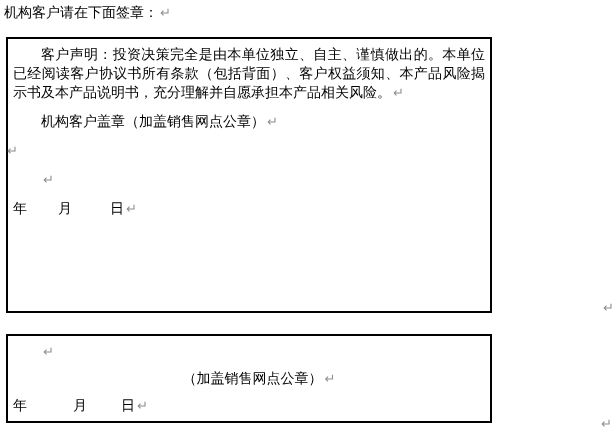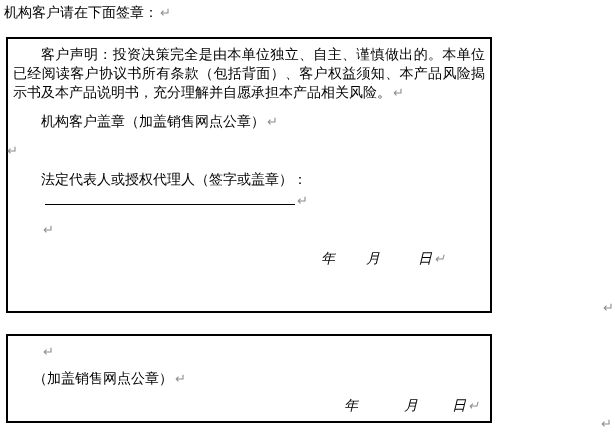--- a/index.html
+++ b/index.html
@@ -70,7 +70,6 @@
 
     <p class="mt hang"><span class="mark">↵</span></p>
 
-    <p class="indent mt"><span>法定代表人或授权代理人（签字或盖章）：</span><span class="sig-line"></span><span class="mark">↵</span></p>
 
     <p class="indent mt"><span class="mark">↵</span></p>
 

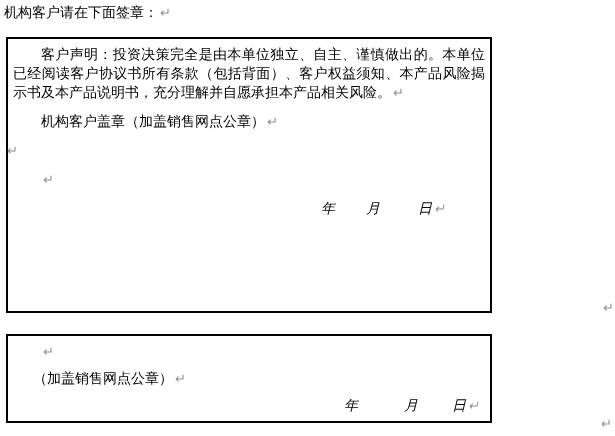--- a/index.html
+++ b/index.html
@@ -45,7 +45,7 @@
     vertical-align:baseline;
     margin-left:4px;
   }
-  .date-line{text-align:right;white-space:nowrap;font-style:italic;}
+  .date-line{text-align:left;white-space:nowrap;}
   .date1{margin-top:10px;padding-right:40px;}
   .date2{margin-top:8px;padding-right:6px;}
   .date1 .gap-month{margin-left:31px;}

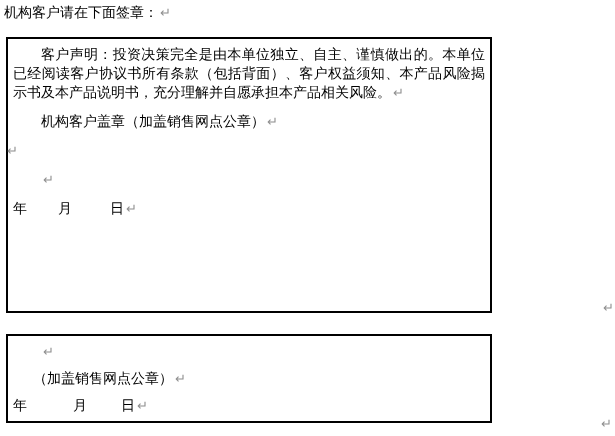--- a/index.html
+++ b/index.html
@@ -32,7 +32,7 @@
   .mt{margin-top:10px;}
   .mt8{margin-top:8px;}
   .hang{margin-left:-8px;padding-left:0;}
-  .branch{padding-left:20px;}
+  .branch{padding-left:20px;text-align:center;}
   .mark{
     color:var(--mark-color);
     font-size:13px;

